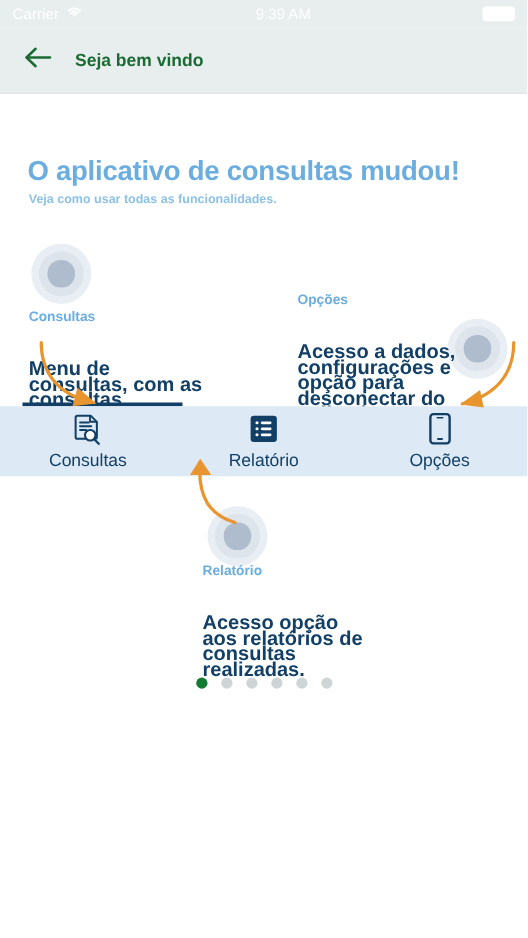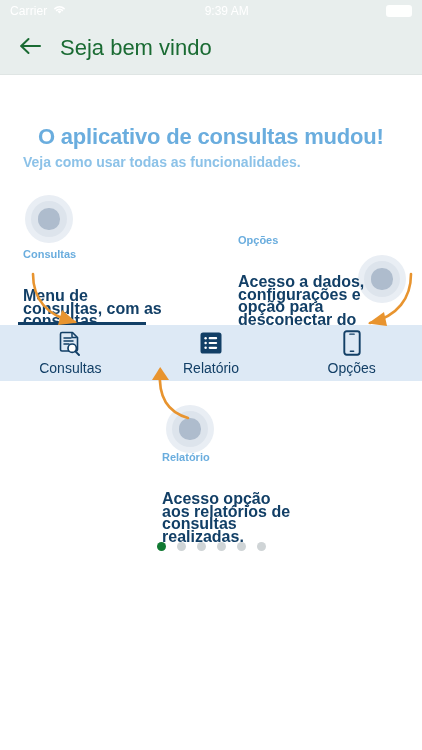--- a/index.html
+++ b/index.html
@@ -41,7 +41,7 @@
     cursor:pointer;
   }
   .nav-title{
-    font-size:22px; color:#1a6b33; font-weight:400; margin-left:8px;
+    font-size:14px; color:#1a6b33; font-weight:700; margin-left:8px;
   }
 
   

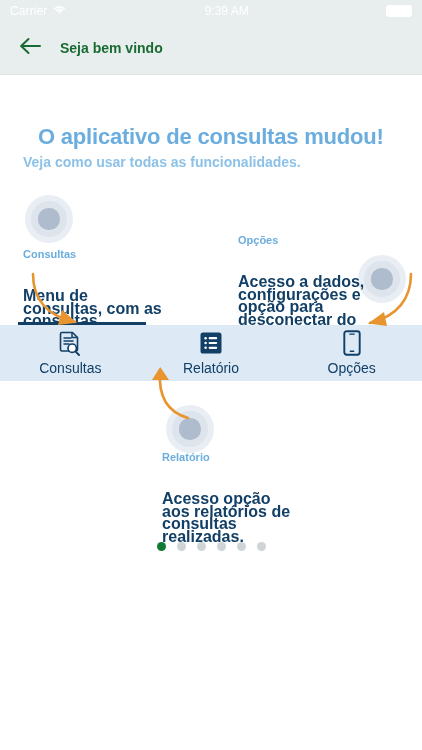--- a/index.html
+++ b/index.html
@@ -48,7 +48,7 @@
   .content{ position:absolute; top:76px; left:0; width:422px; height:674px; background:#fff; }
 
   .headline{
-    position:absolute; left:38px; top:48px;
+    position:absolute; left:22px; top:48px;
     font-size:22px; font-weight:bold; color:#6aadde;
     letter-spacing:-.2px; white-space:nowrap;
   }

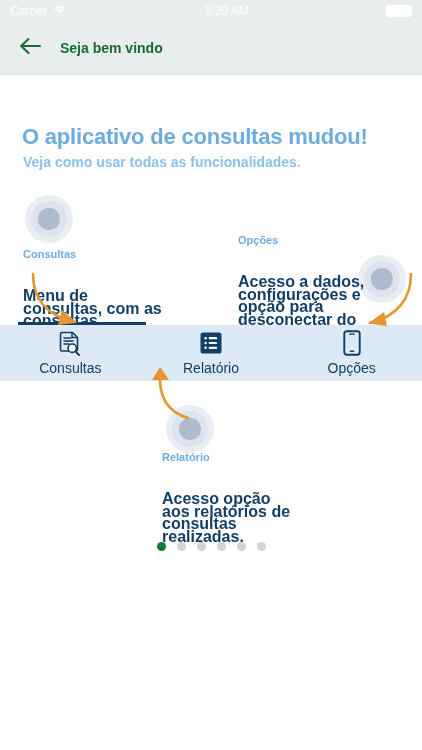--- a/index.html
+++ b/index.html
@@ -54,7 +54,7 @@
   }
   .subhead{
     position:absolute; left:23px; top:78px;
-    font-size:14px; font-weight:bold; color:#8cc2e8;
+    font-size:10px; font-weight:bold; color:#8cc2e8;
   }
 
   

